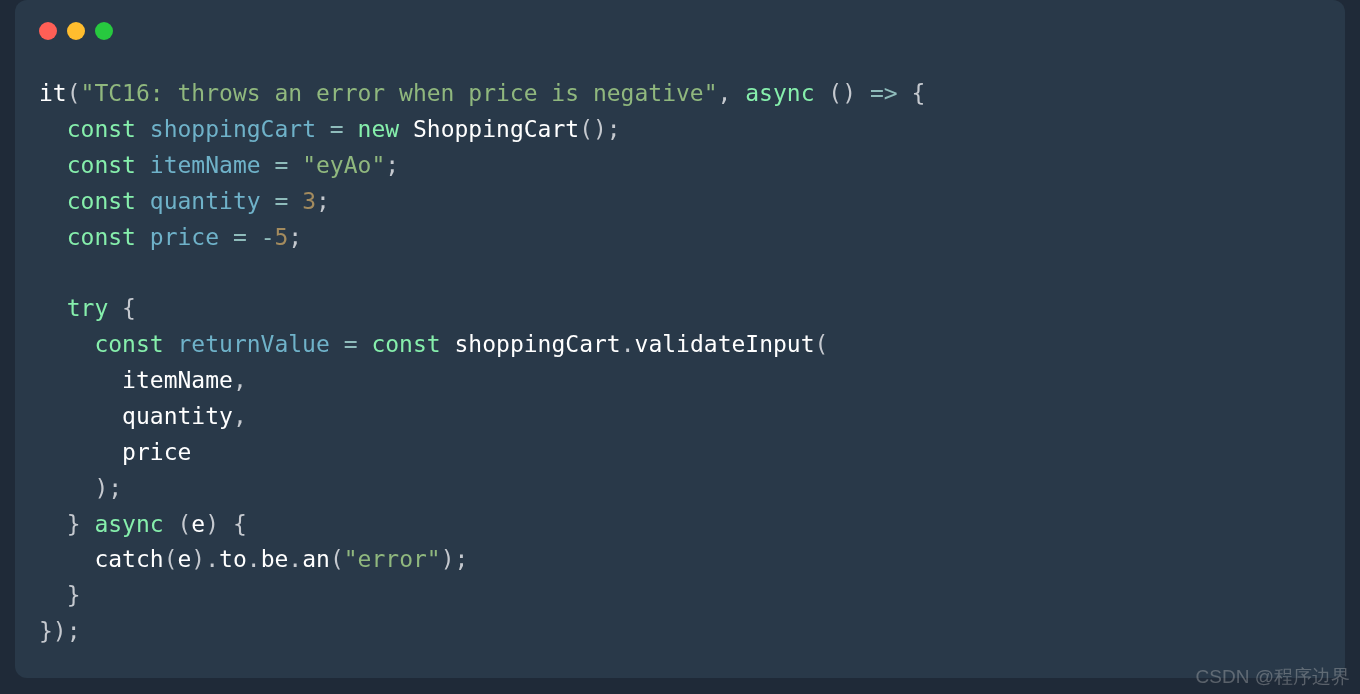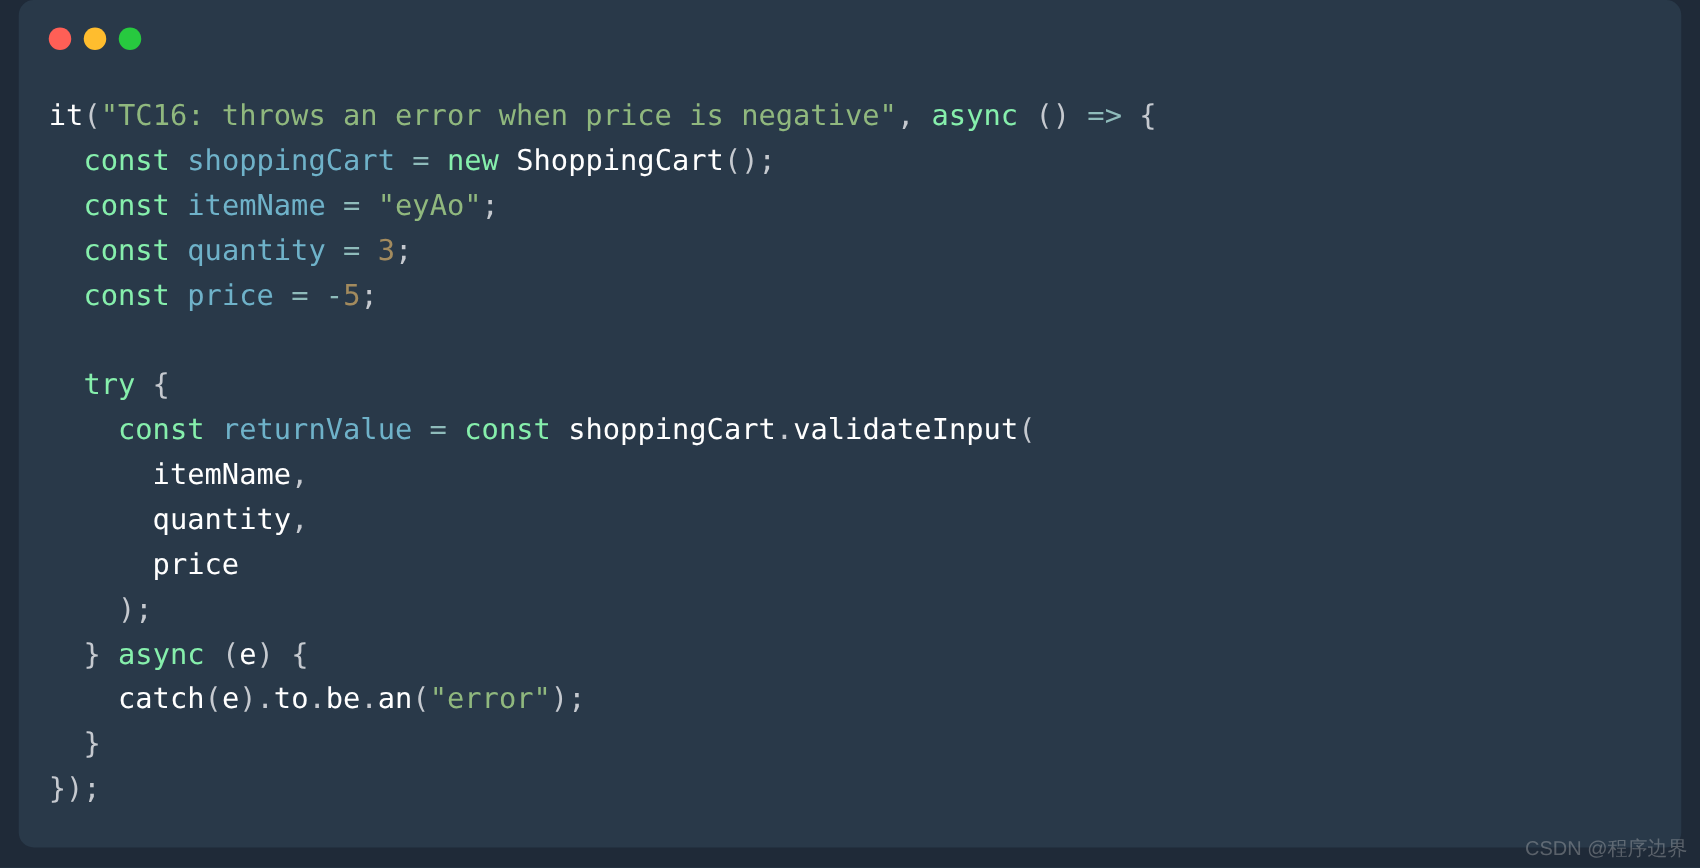--- a/index.html
+++ b/index.html
@@ -51,7 +51,7 @@
       bottom: 4px;
       right: 10px;
       font-family: Arial, sans-serif;
-      font-size: 16px;
+      font-size: 19px;
       color: rgba(200,200,200,0.35);
     }
   </style>

